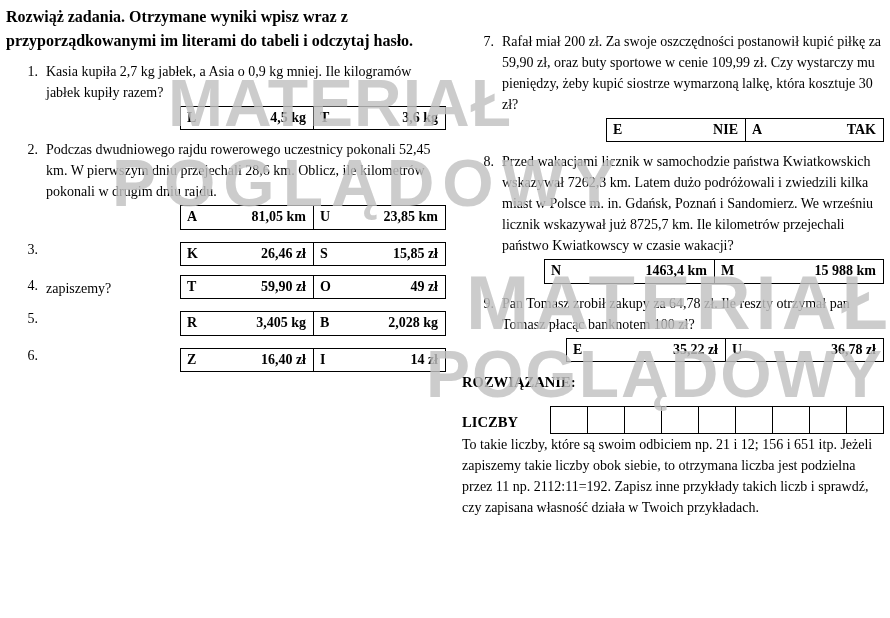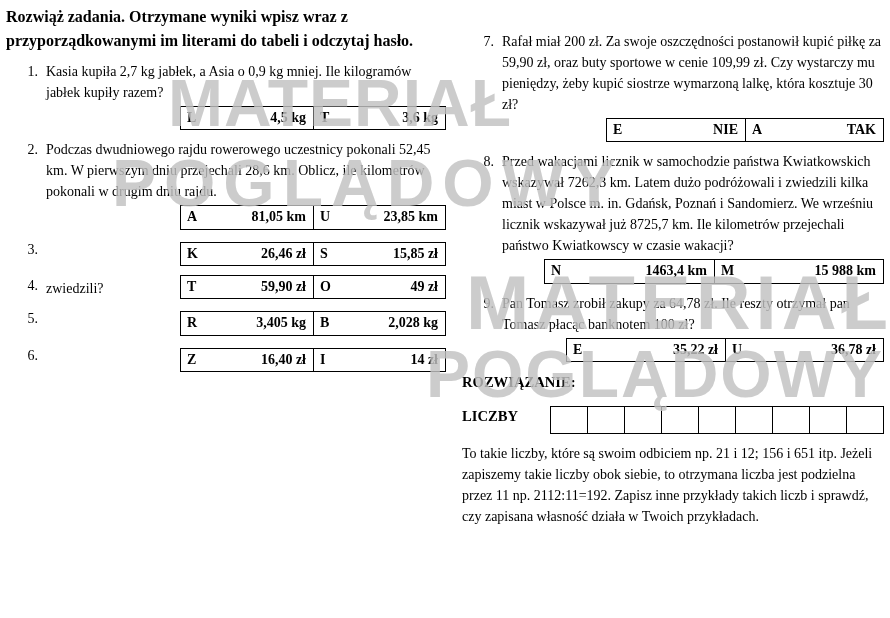--- a/index.html
+++ b/index.html
@@ -117,7 +117,7 @@
       <div class="pnum">4.</div>
       <div class="pbody">
         <div class="tailrow">
-          <span>zwiedzili?</span>
+          <span>zapiszemy?</span>
           <div class="ans w266">
             <div class="acell">
                 <span>T</span>

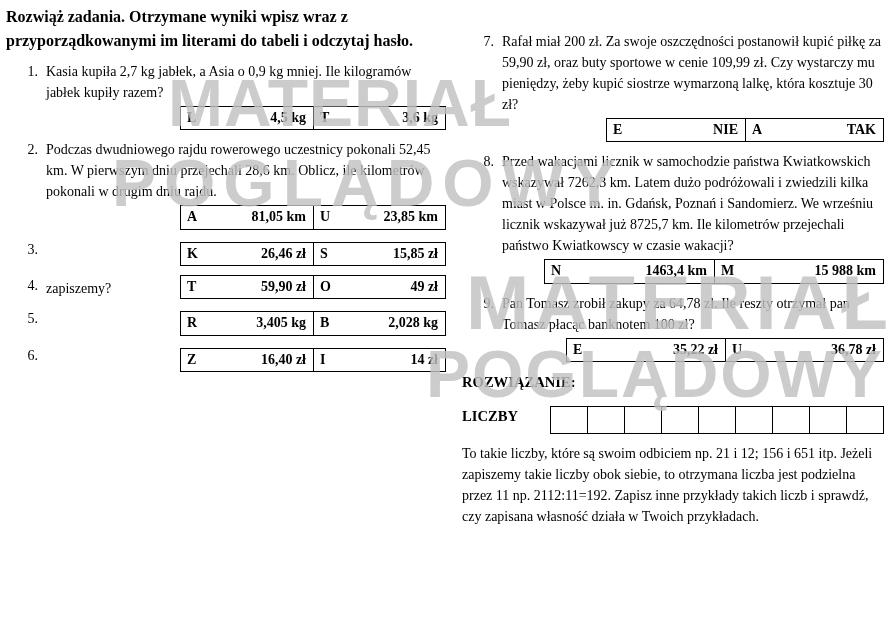--- a/index.html
+++ b/index.html
@@ -38,7 +38,7 @@
   .tailrow .ans { margin:0; }
 
   .sol-heading { font-weight:bold; font-size:14.6px; margin:10px 0 12px 0; }
-  .sol-row { display:flex; align-items:flex-start; margin-bottom:9px; }
+  .sol-row { display:flex; align-items:flex-end; }
   .sol-label { font-weight:bold; font-size:14.6px; flex:none; width:74px; }
   .boxes { display:flex; flex:1; height:28px; border:1.4px solid #000; margin-left:14px; }
   .box { flex:1 1 auto; }

